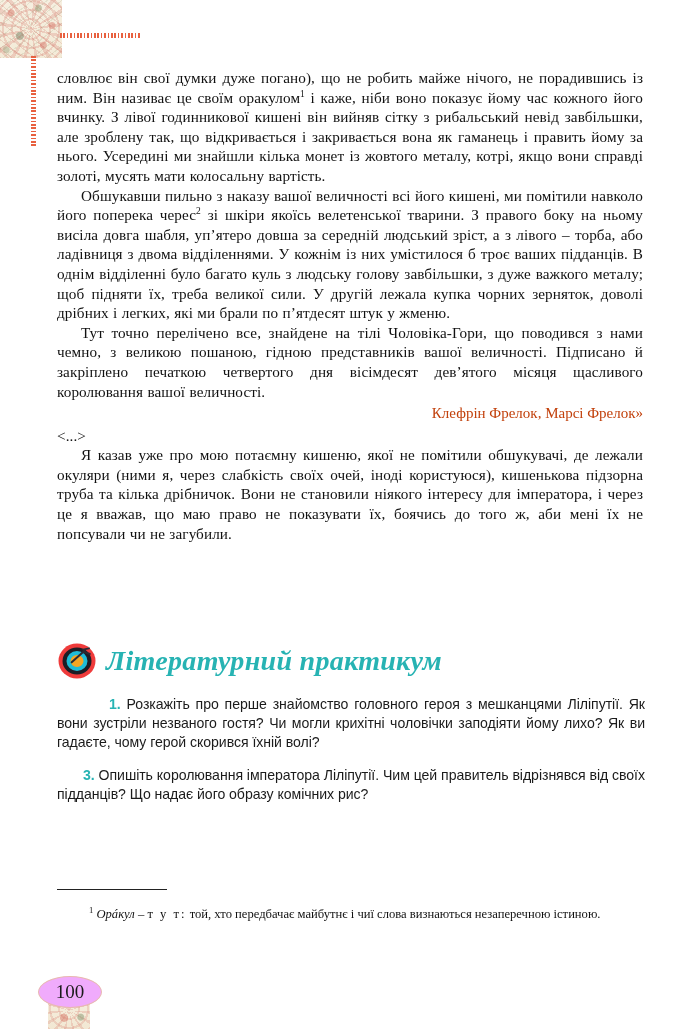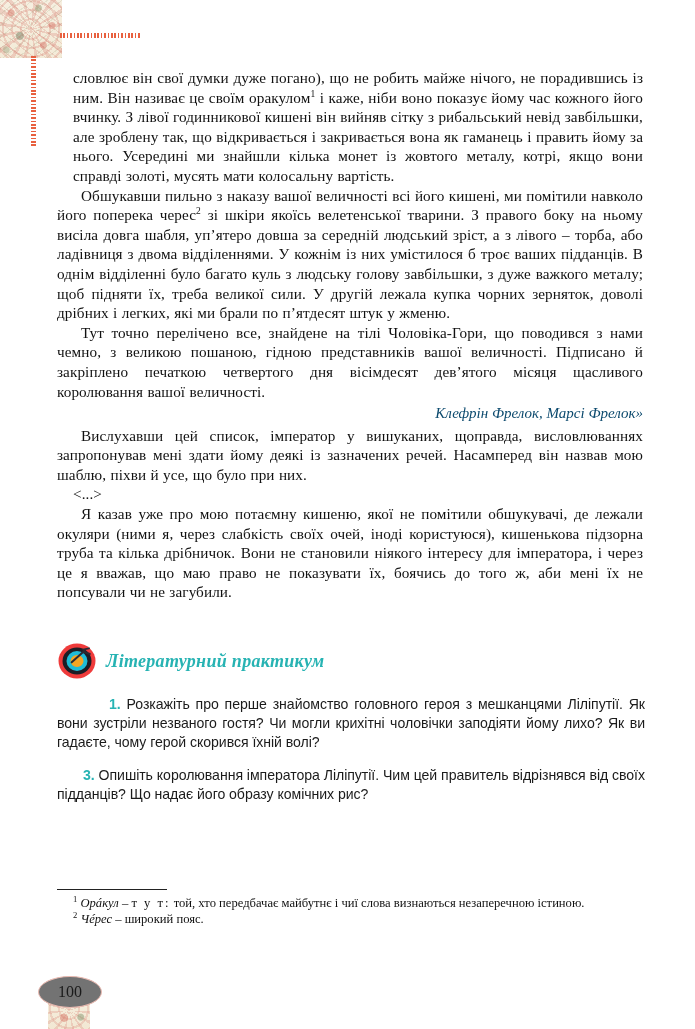--- a/index.html
+++ b/index.html
@@ -82,7 +82,7 @@
     letter-spacing: .1px;
     word-spacing: .4px;
   }
-  .body-par.no-indent { text-indent: 0; margin-left: 16px; }
+  .body-par.no-indent { text-indent: 0; }
   .body-par sup {
     font-size: 9.5px;
     vertical-align: super;

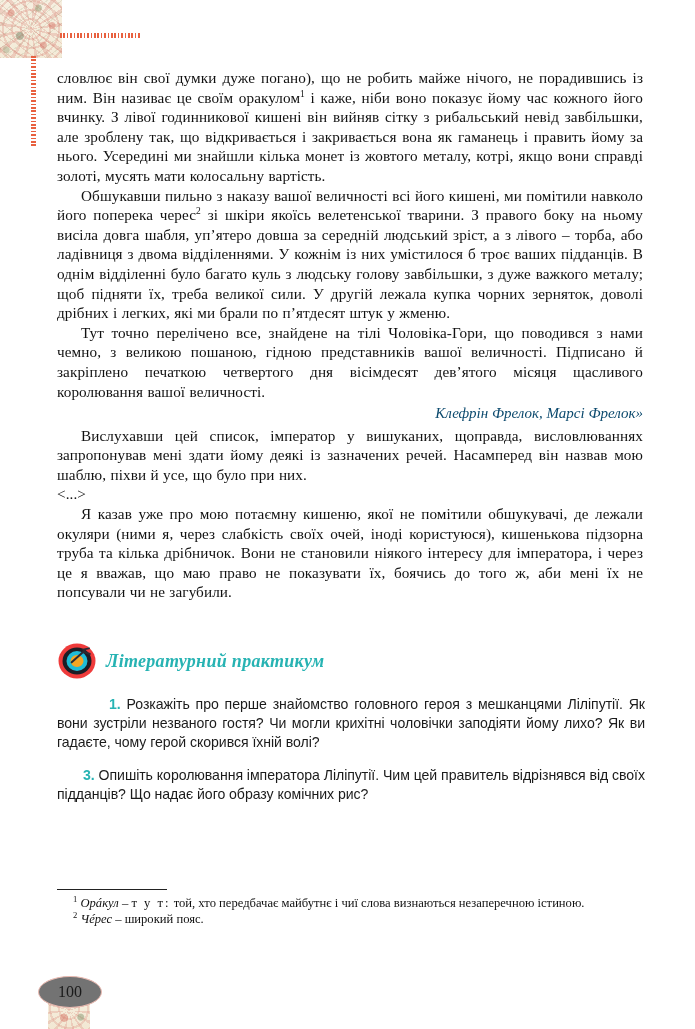--- a/index.html
+++ b/index.html
@@ -91,10 +91,9 @@
   .signature {
     font-size: 15px;
     line-height: 19.6px;
-    font-style: italic;
     text-align: right;
     margin: 3px 0 0 0;
-    color: #0c4a6e;
+    color: #c2410c;
   }
   .gap-small { height: 2px; }
 

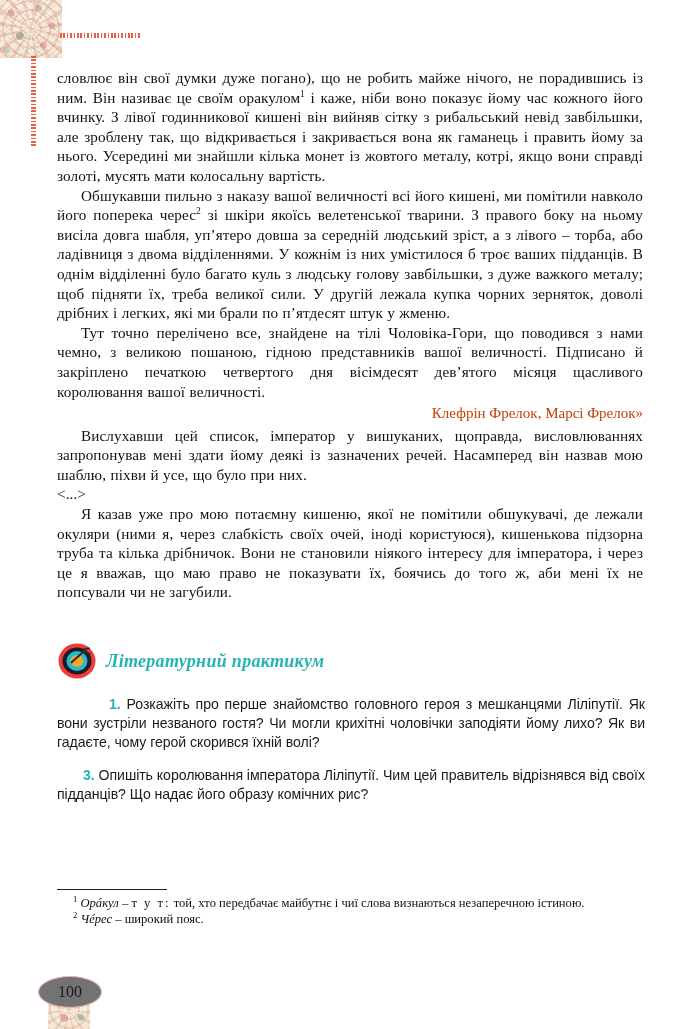--- a/index.html
+++ b/index.html
@@ -273,7 +273,6 @@
 
   <div class="gap-small"></div>
 
-  <p class="body-par">Вислухавши цей список, імператор у вишуканих, щоправда, висловлюваннях запропонував мені здати йому деякі із зазначених речей. Насамперед він назвав мою шаблю, піхви й усе, що було при них.</p>
   <p class="body-par no-indent">&lt;...&gt;</p>
   <p class="body-par">Я казав уже про мою потаємну кишеню, якої не помітили обшукувачі, де лежали окуляри (ними я, через слабкість своїх очей, іноді користуюся), кишенькова підзорна труба та кілька дрібничок. Вони не становили ніякого інтересу для імператора, і через це я вважав, що маю право не показувати їх, боячись до того ж, аби мені їх не попсували чи не загубили.</p>
 </div>

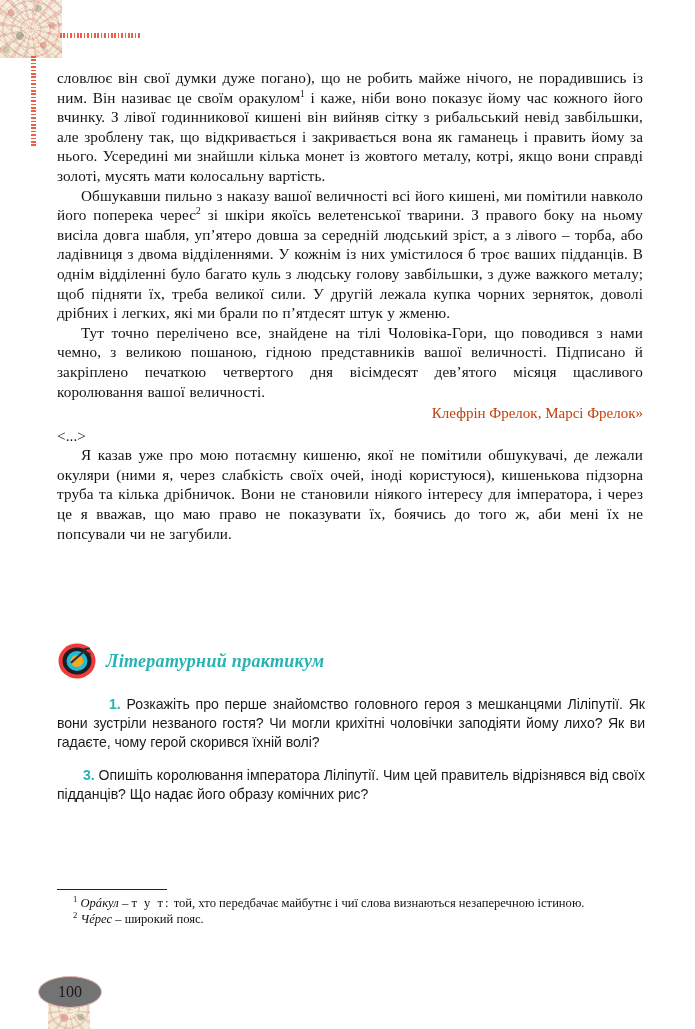--- a/index.html
+++ b/index.html
@@ -151,7 +151,7 @@
     font-family: "Liberation Serif", "DejaVu Serif", serif;
     font-style: italic;
     font-weight: 700;
-    font-size: 18px;
+    font-size: 28px;
     color: #27b3b3;
     letter-spacing: .3px;
   }

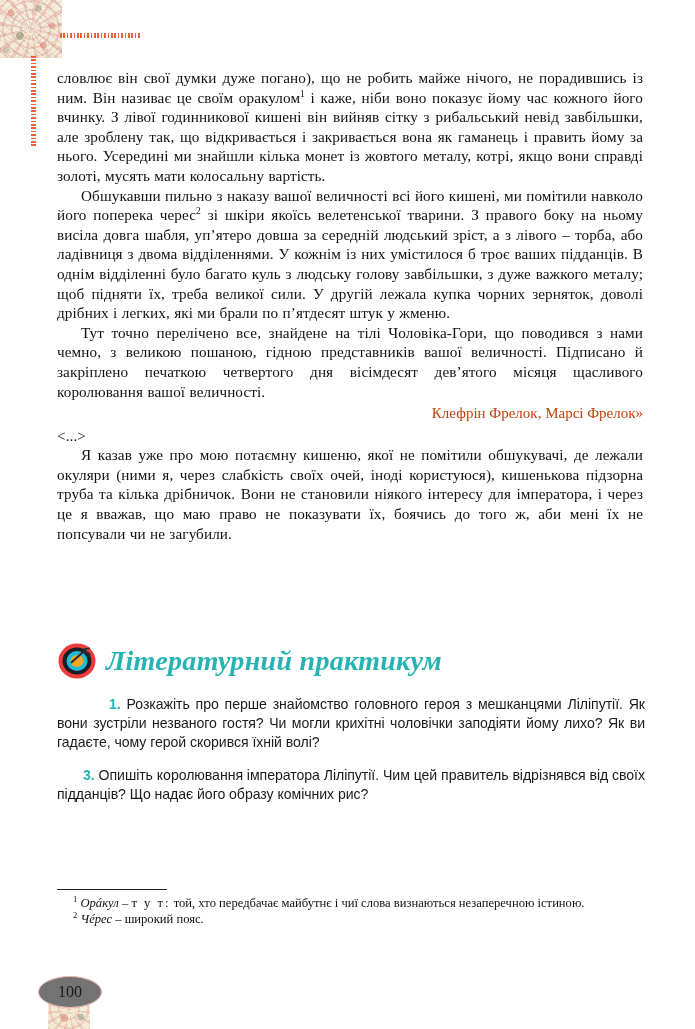--- a/index.html
+++ b/index.html
@@ -204,7 +204,7 @@
     text-align: justify;
     text-indent: 16px;
     color: #111;
-    margin: 0;
+    margin: 16px;
   }
   .footnote sup {
     font-size: 8.6px;

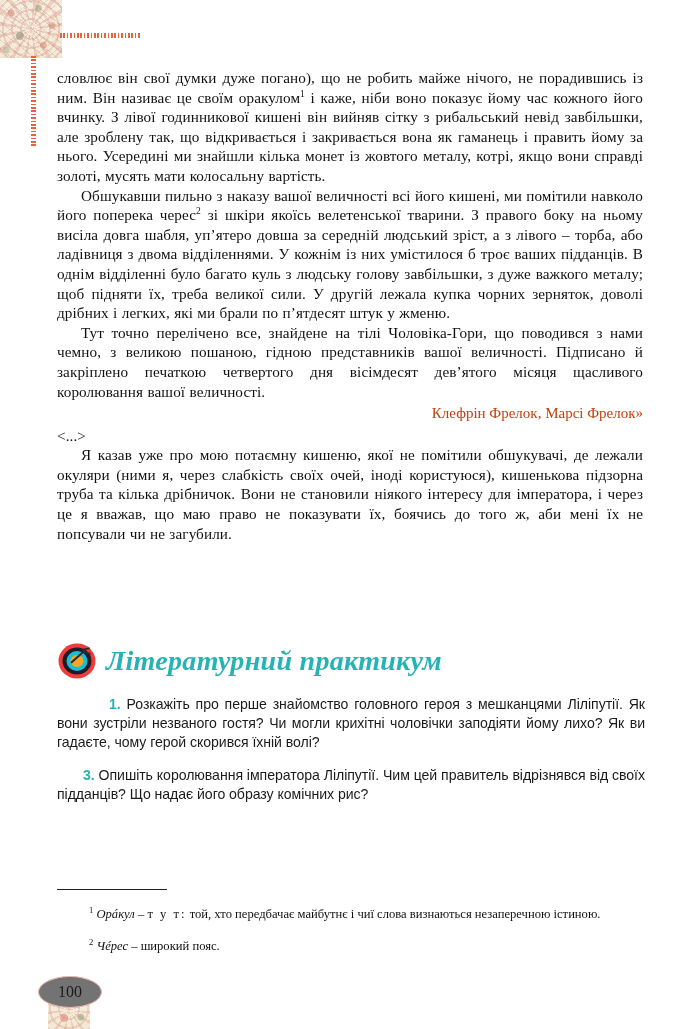--- a/index.html
+++ b/index.html
@@ -315,10 +315,6 @@
     <span class="fn-spaced">т у т:</span>
     <span>той, хто передбачає майбутнє і чиї слова визнаються незаперечною істиною.</span></p>
 
-  <p class="footnote"><sup>2</sup>
-    <span class="fn-term">Чéрес</span>
-    <span>–</span>
-    <span>широкий пояс.</span></p>
 </div>
 
 <div id="bottom-ornament"></div>

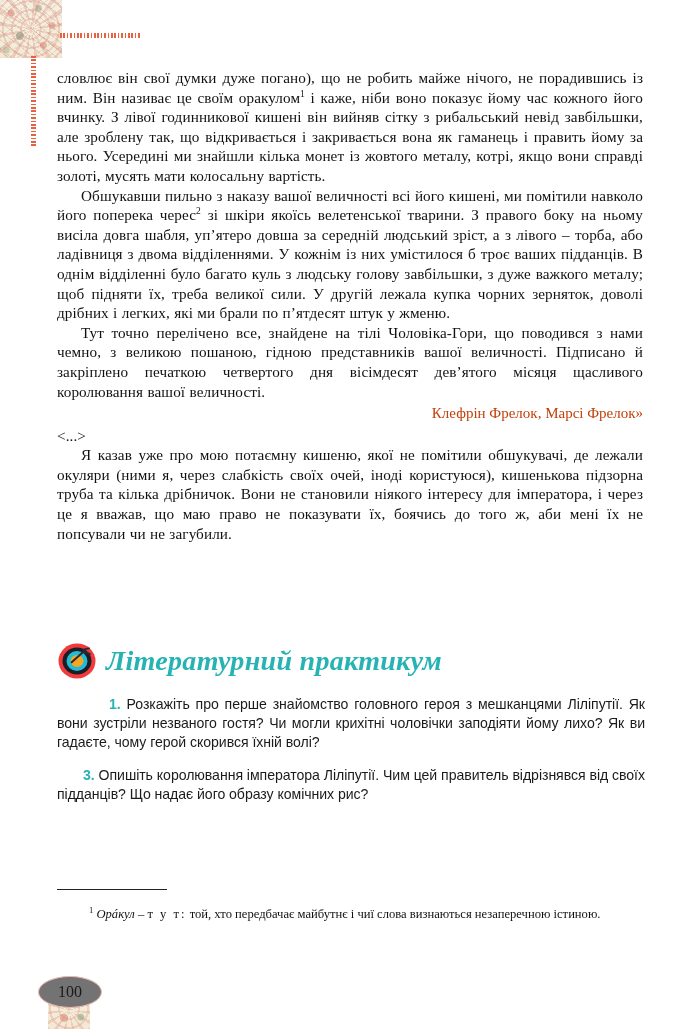--- a/index.html
+++ b/index.html
@@ -227,11 +227,11 @@
     height: 30px;
     border: 1.6px solid #e8b9b0;
     border-radius: 50%;
-    background: #737373;
+    background: #f0abfc;
     display: flex;
     align-items: center;
     justify-content: center;
-    font-size: 16px;
+    font-size: 19px;
     color: #1a1a1a;
     z-index: 3;
   }

